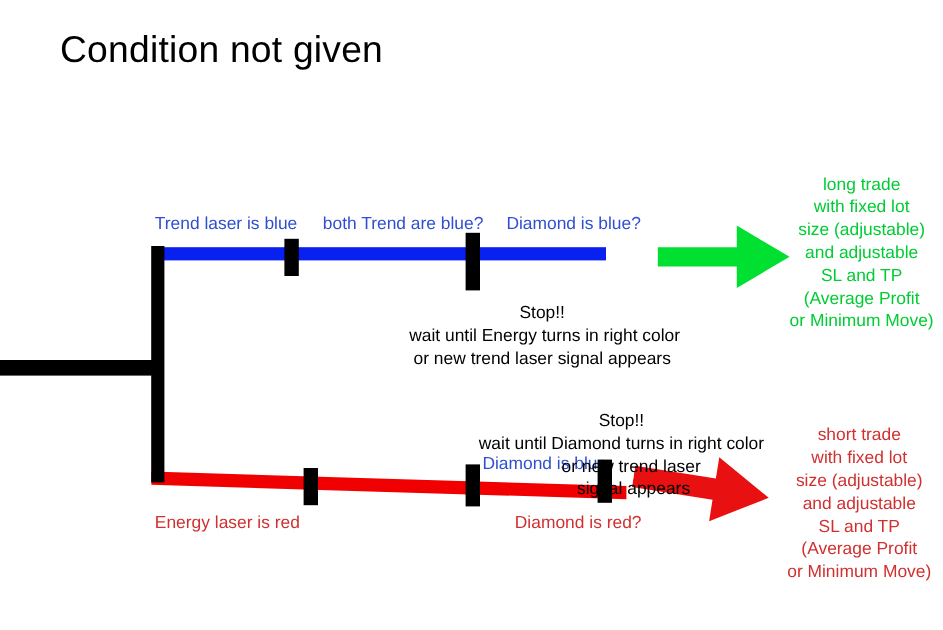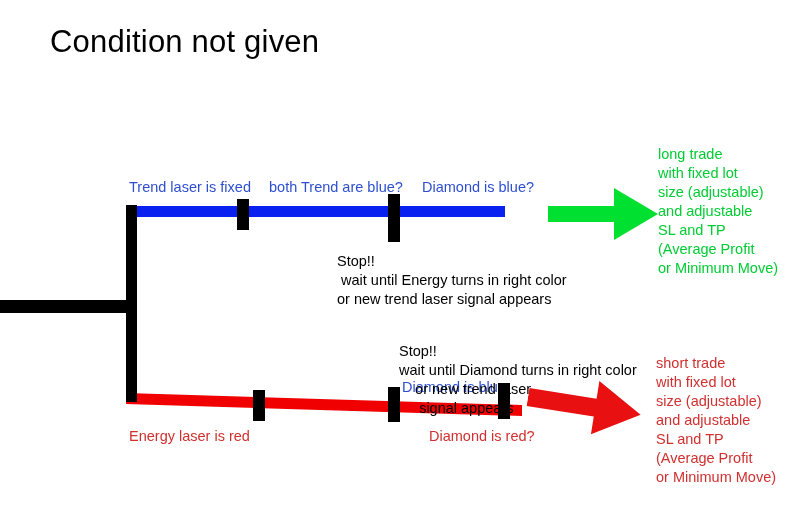--- a/index.html
+++ b/index.html
@@ -21,7 +21,7 @@
   .lbl-red{color:#D03030;}
   .lbl-black{color:#000000;}
   .lbl-green{color:#00CC33;}
-  .block{position:absolute;font-size:14.5px;line-height:19px;white-space:pre;}
+  .block{position:absolute;font-size:14.5px;line-height:19px;white-space:pre;text-align:center;}
   .arrow{position:absolute;}
   .z1{z-index:1;}
   .z2{z-index:2;}

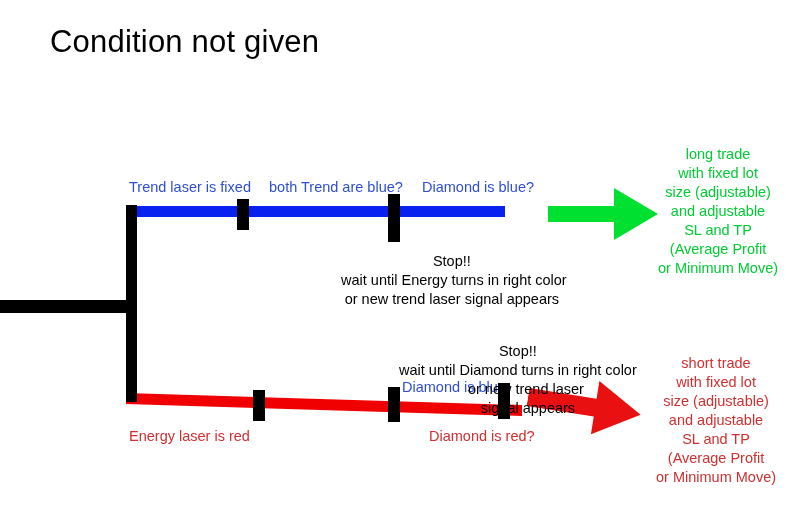--- a/index.html
+++ b/index.html
@@ -40,7 +40,7 @@
 
   <div class="blueline z1" style="left:133px;top:206px;width:372px;height:11px;"></div>
 
-  <div class="lbl lbl-blue z3" style="left:129px;top:178px;">Trend laser is fixed</div>
+  <div class="lbl lbl-blue z3" style="left:129px;top:178px;">Trend laser is blue</div>
   <div class="lbl lbl-blue z3" style="left:269px;top:178px;">both Trend are blue?</div>
   <div class="lbl lbl-blue z3" style="left:422px;top:178px;">Diamond is blue?</div>
 

